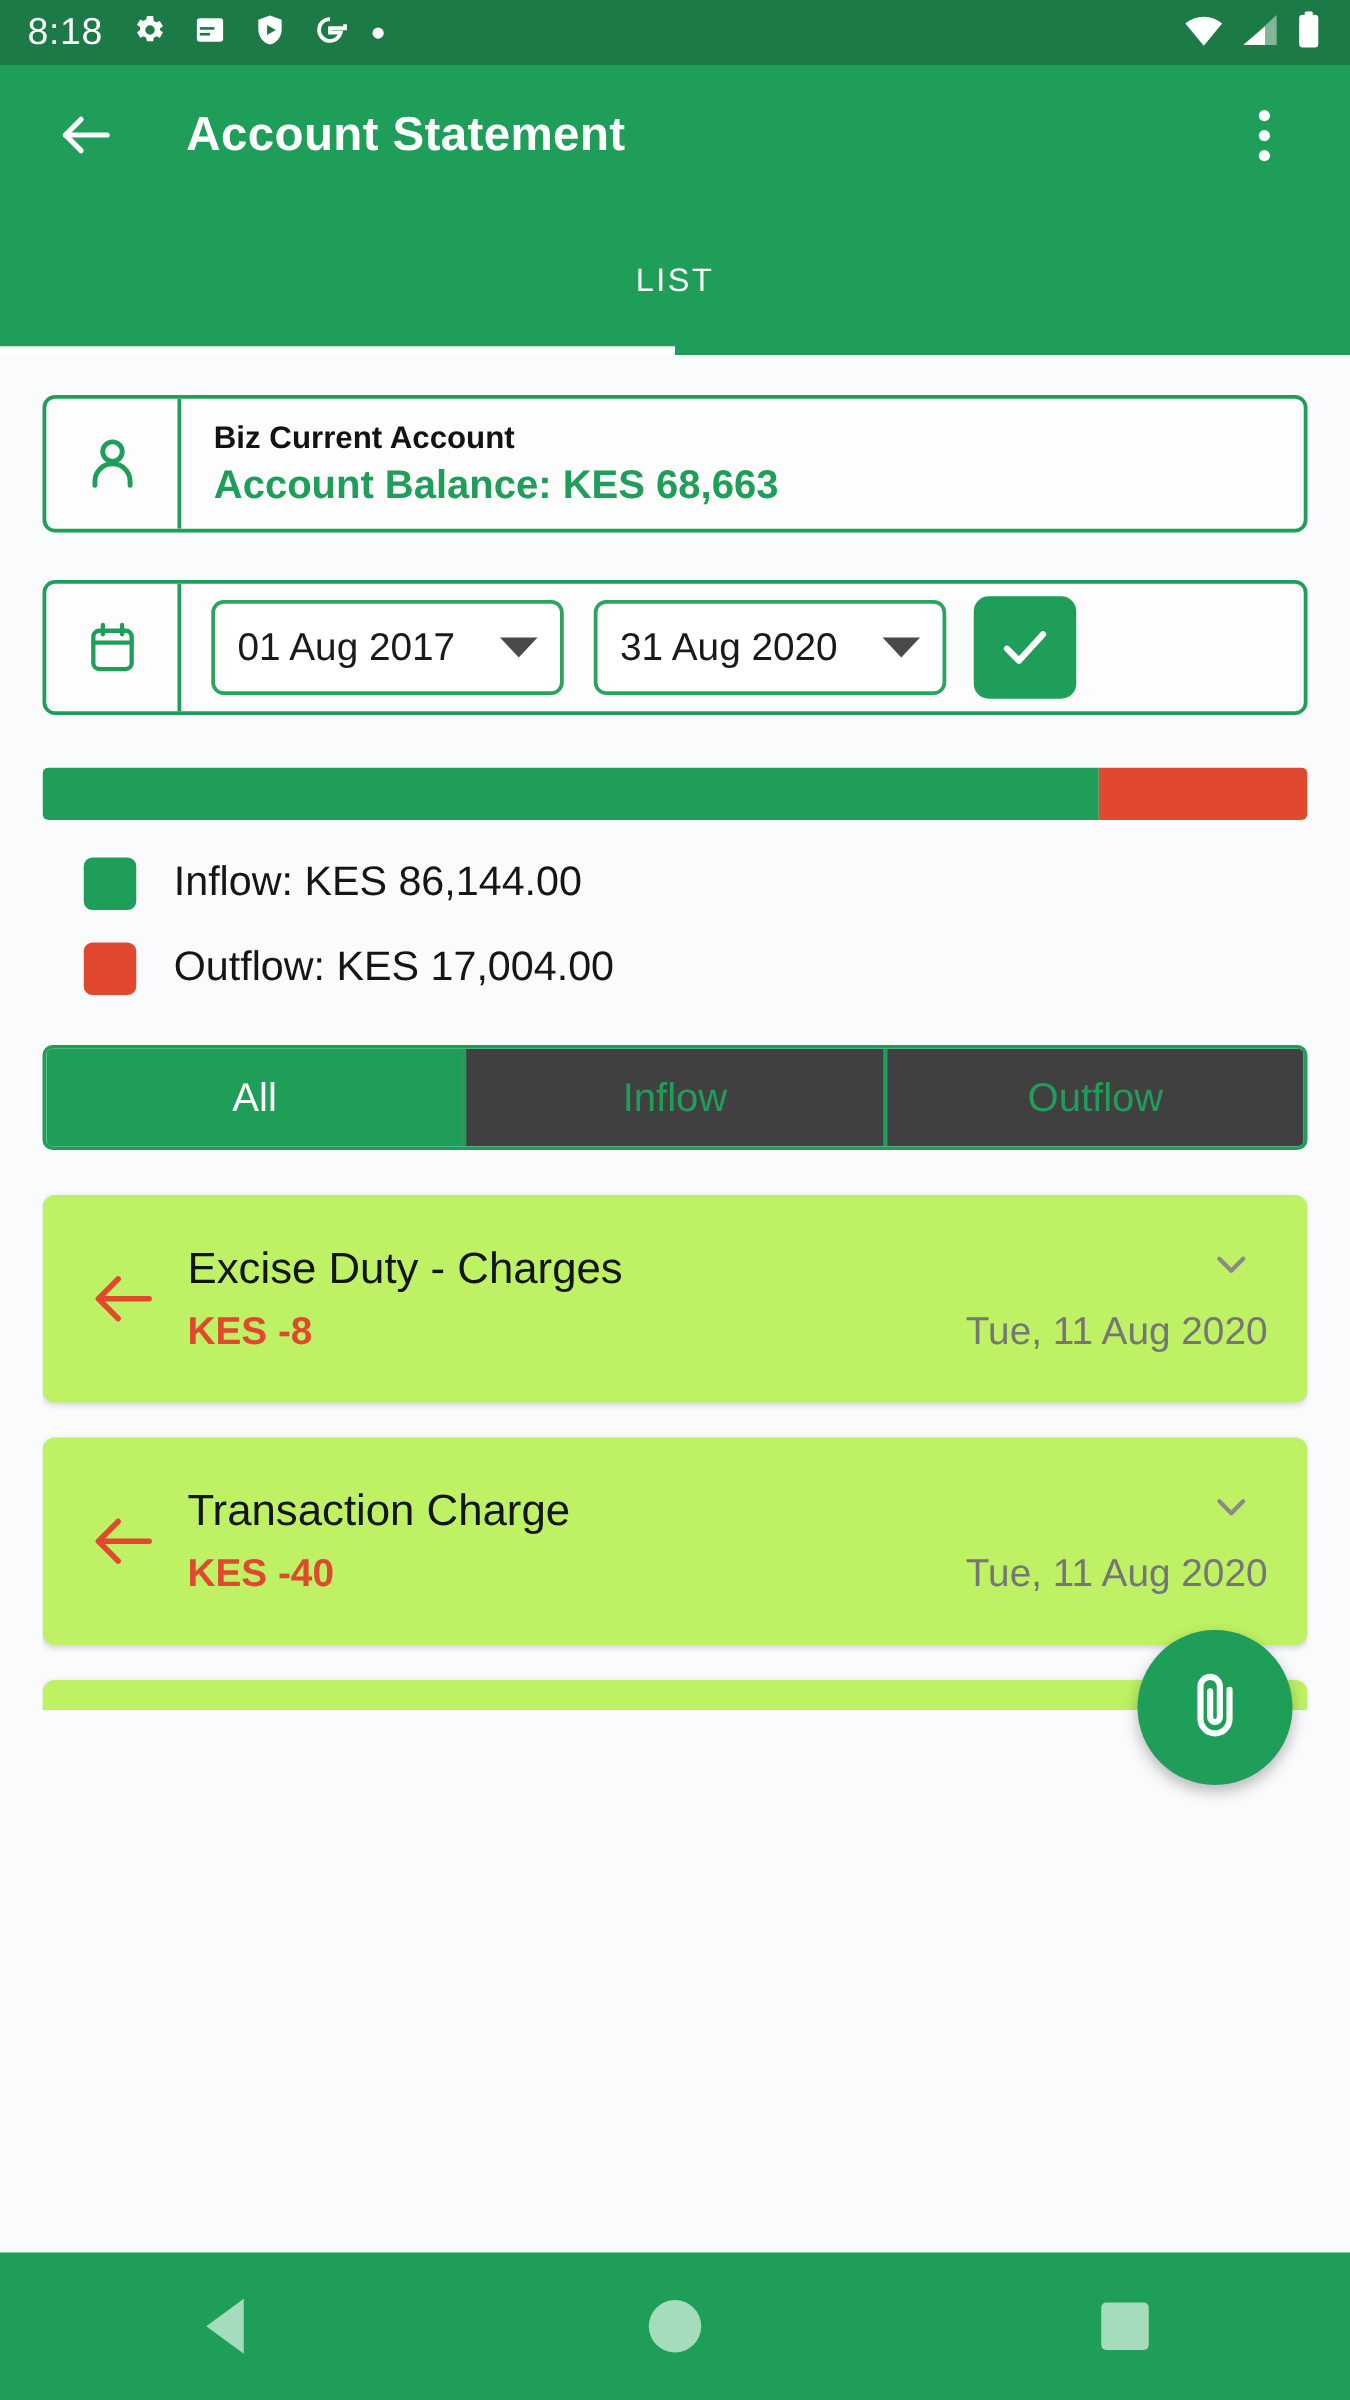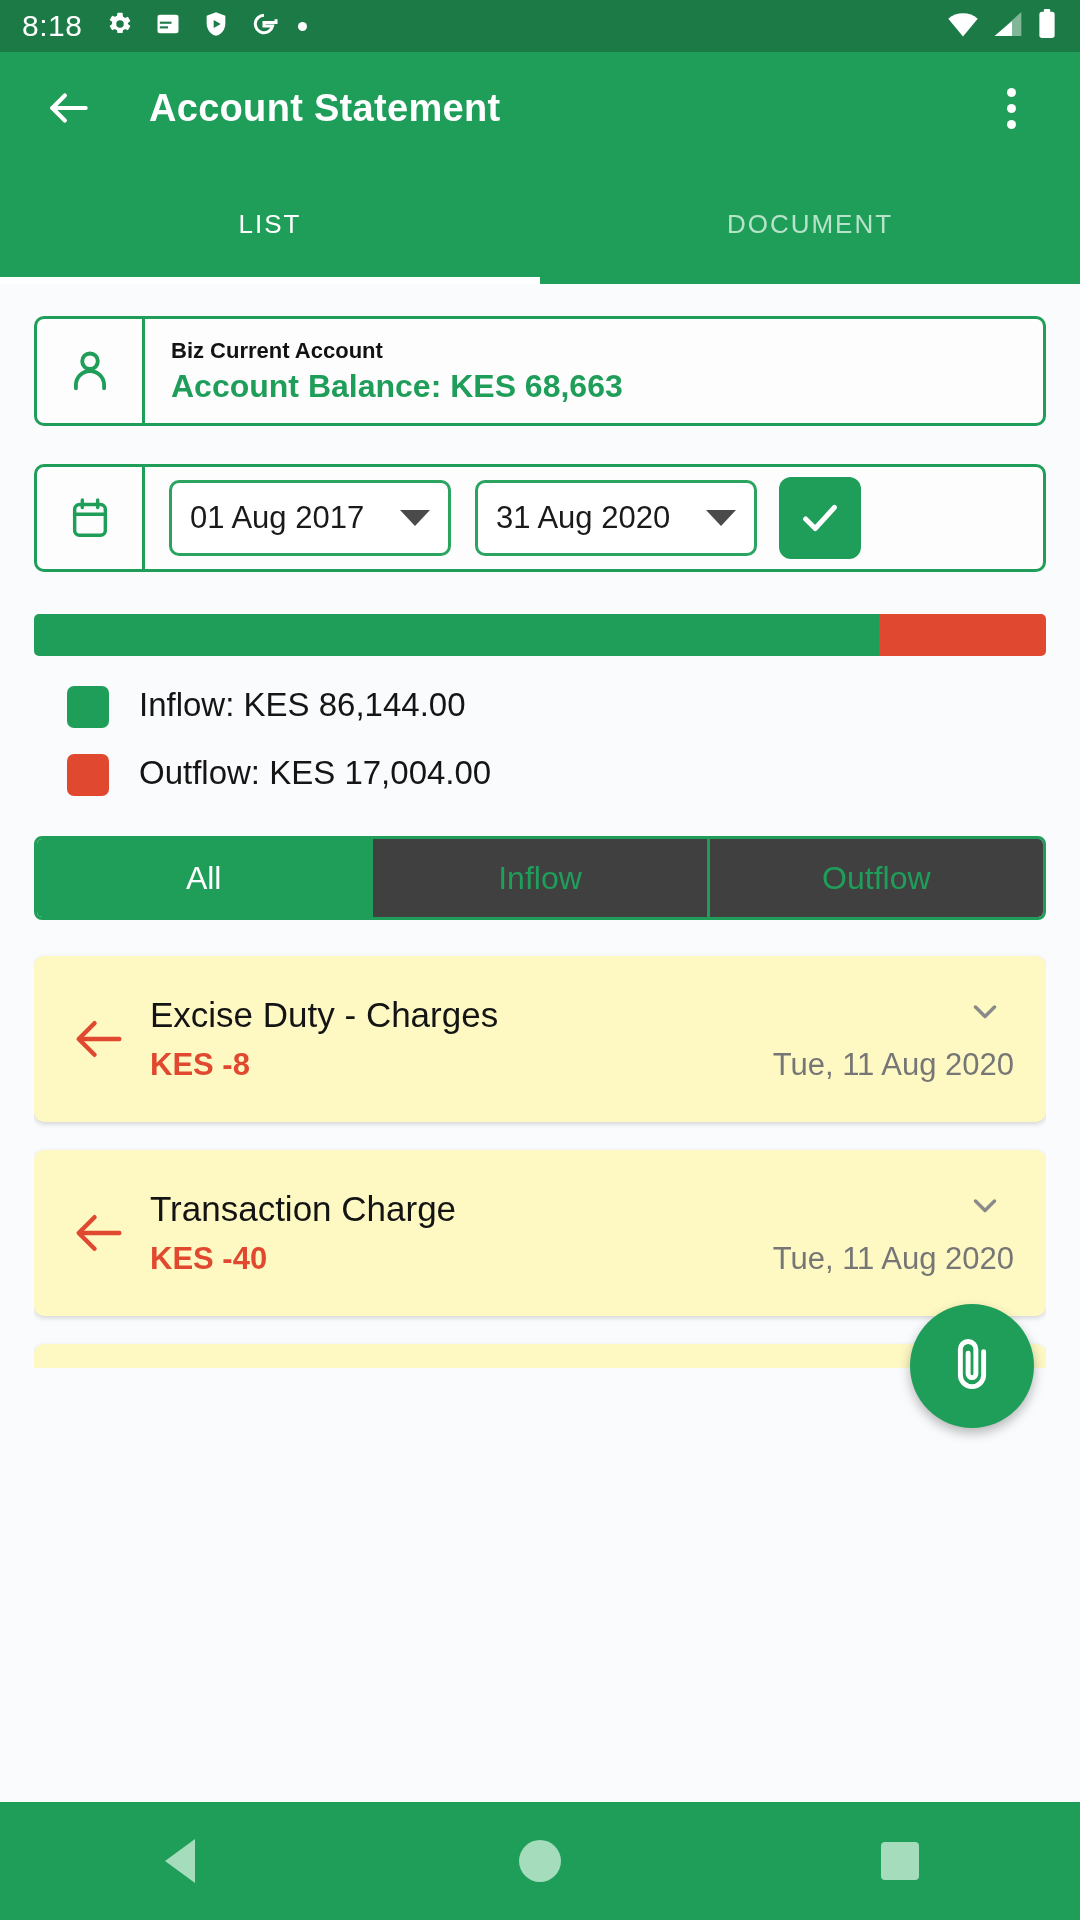--- a/index.html
+++ b/index.html
@@ -213,7 +213,6 @@
     </div>
     <div class="tabs">
       <div class="tab active">LIST</div>
-      <div class="tab inactive">DOCUMENT</div>
       <div class="tab-underline"></div>
     </div>
   </div>

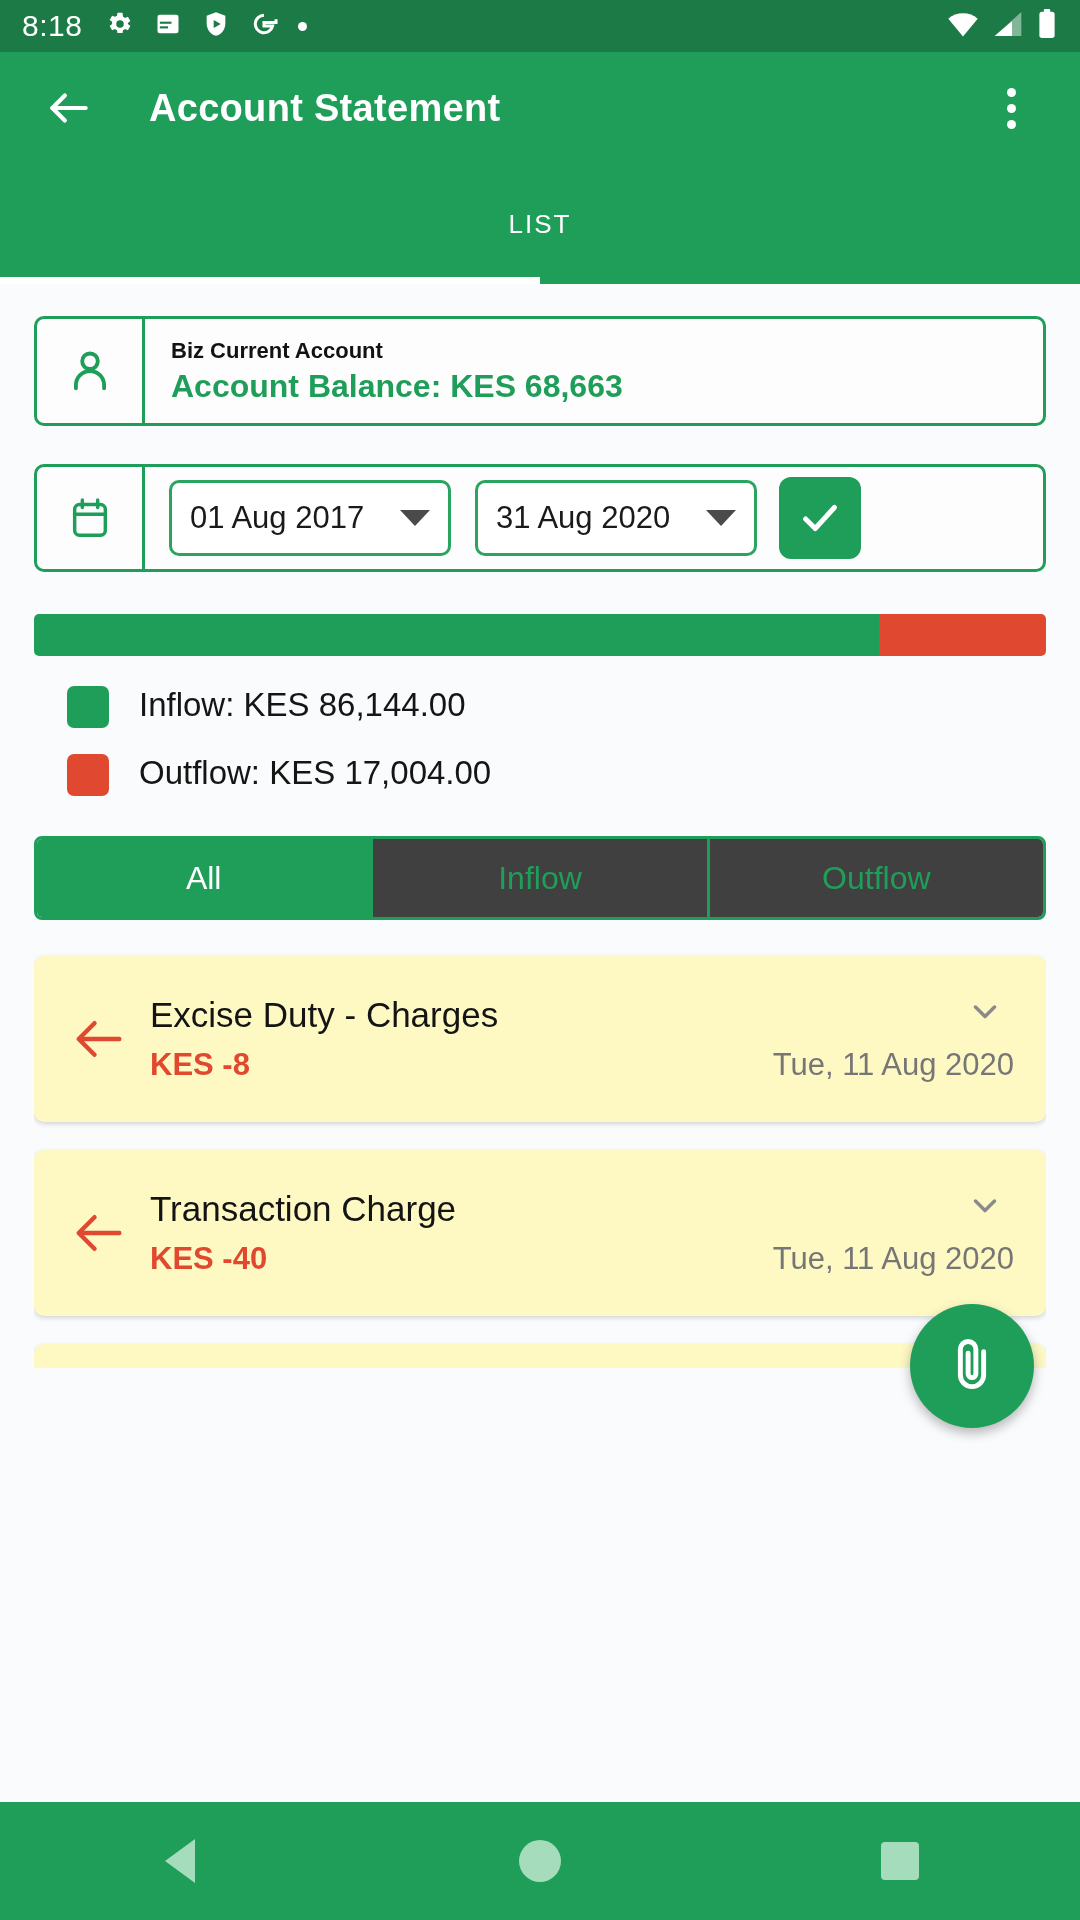--- a/index.html
+++ b/index.html
@@ -59,7 +59,7 @@
     border-right:3px solid #1f9e5a;
   }
   .acct-text { padding-left:26px; display:flex; flex-direction:column; justify-content:center; gap:4px; }
-  .acct-name { font-size:22px; font-weight:700; color:#121212; }
+  .acct-name { font-size:25px; font-weight:700; color:#121212; }
   .acct-balance { font-size:32px; font-weight:700; color:#1f9e5a; }
 
   .date-card {

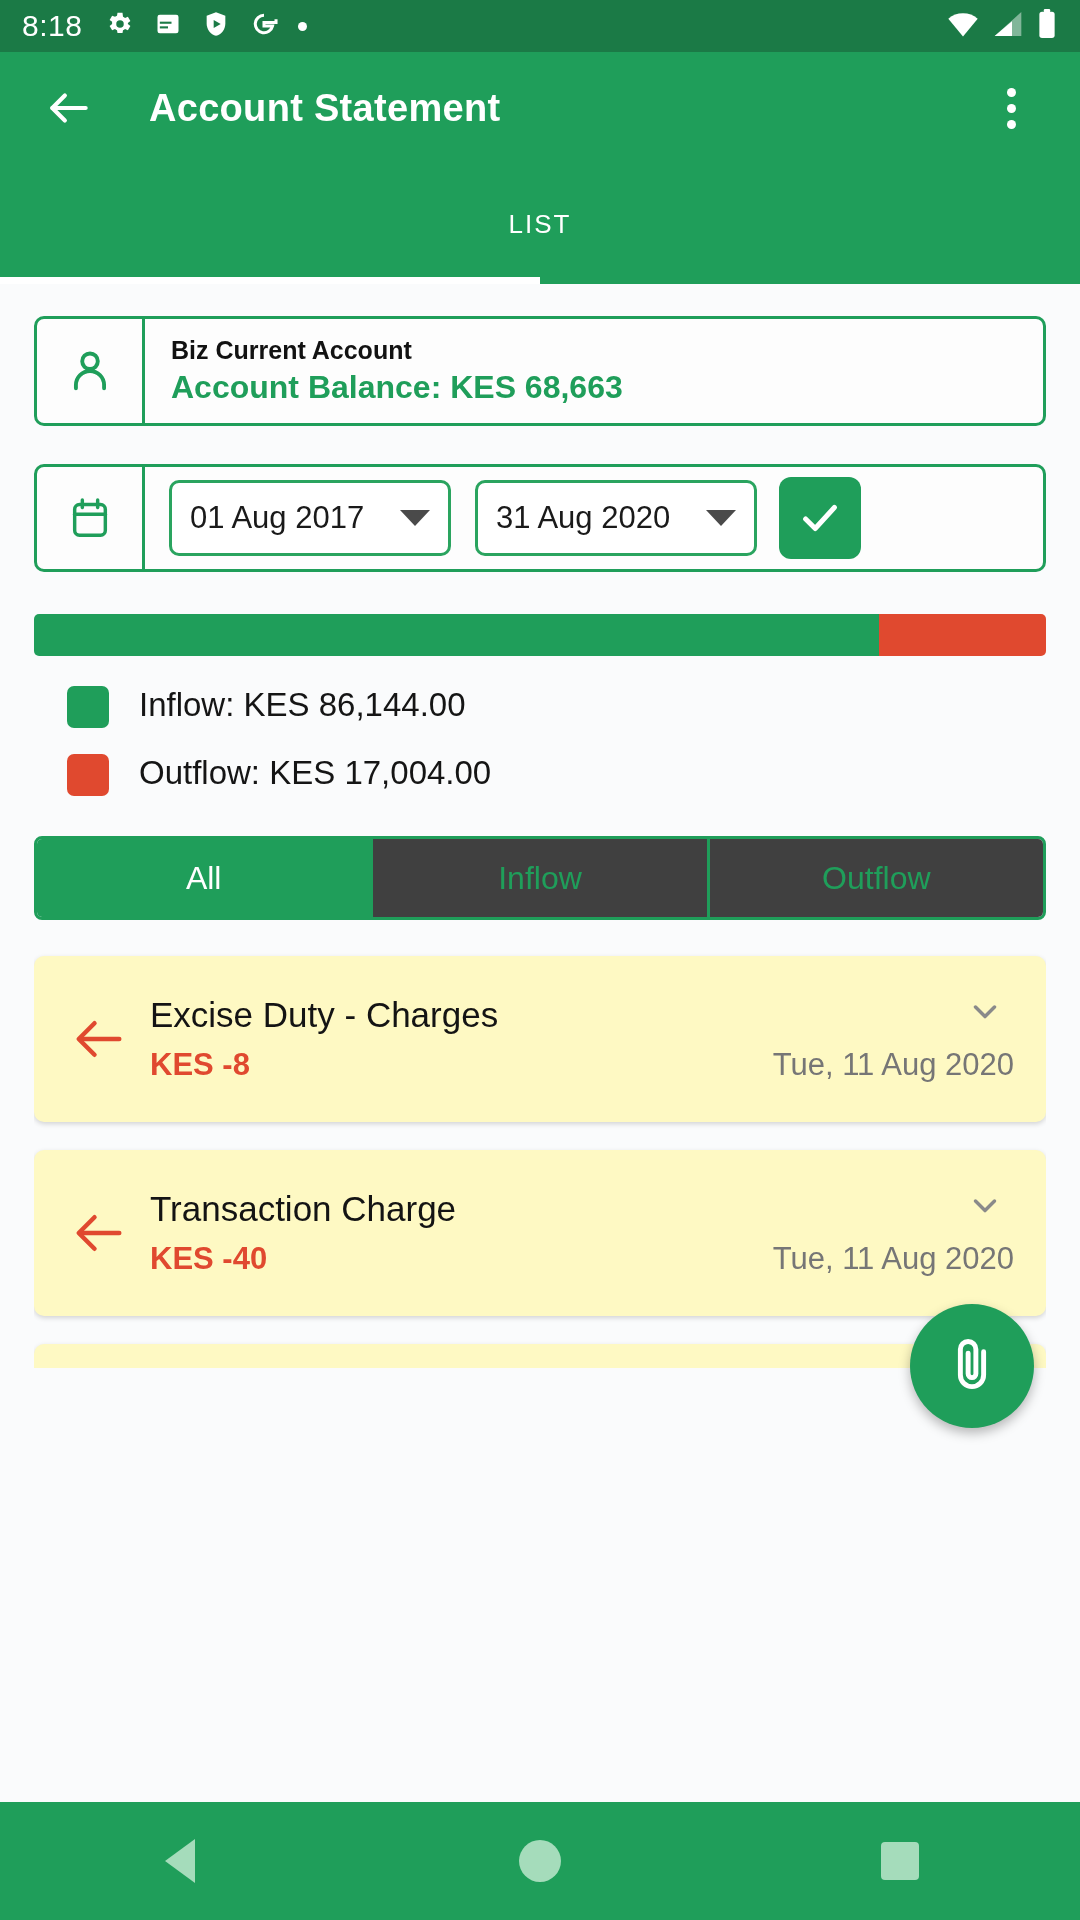--- a/index.html
+++ b/index.html
@@ -110,7 +110,7 @@
 
   .txn-list { margin-top:36px; display:flex; flex-direction:column; gap:28px; }
   .txn-card {
-    position:relative; height:166px; background:#fef9c3; border-radius:10px;
+    position:relative; height:166px; background:#bef264; border-radius:10px;
     box-shadow:0 2px 5px rgba(0,0,0,.16);
     display:flex; align-items:center; padding:0 26px;
   }

